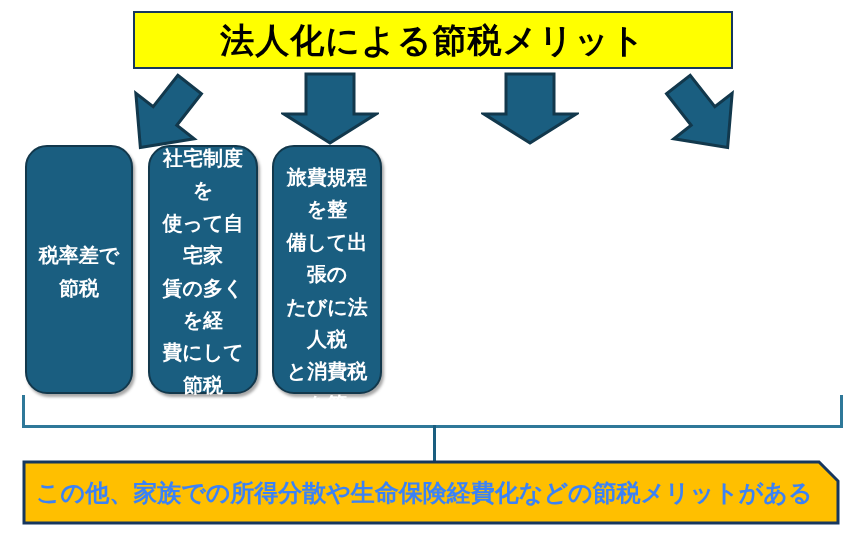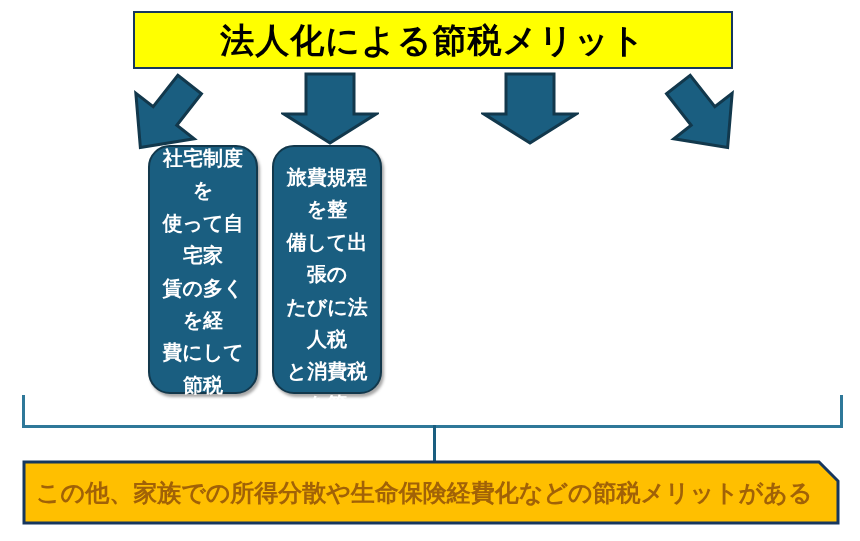--- a/index.html
+++ b/index.html
@@ -173,6 +173,9 @@
     </svg>
   </div>
 
+  <div class="pbox v-center" id="pbox-1">
+    <span class="pbox-text">税率差で節税</span>
+  </div>
 
   <div class="pbox v-center" id="pbox-2">
     <span class="pbox-text">社宅制度を

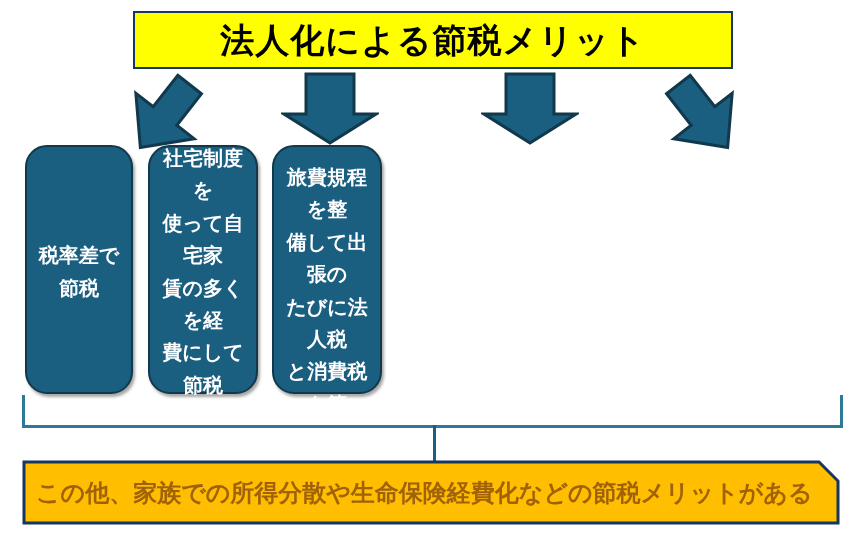--- a/index.html
+++ b/index.html
@@ -131,7 +131,7 @@
     align-items: center;
     font-size: 24px;
     font-weight: bold;
-    color: #a16207;
+    color: #3b82f6;
     white-space: nowrap;
     letter-spacing: 0px;
   }

